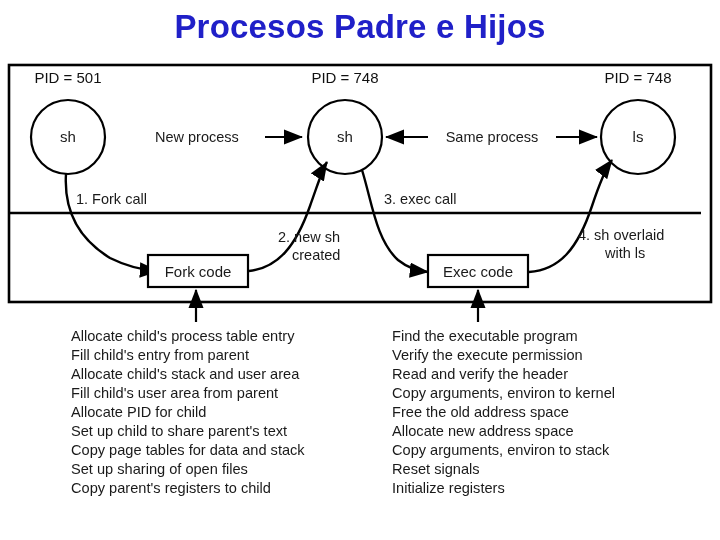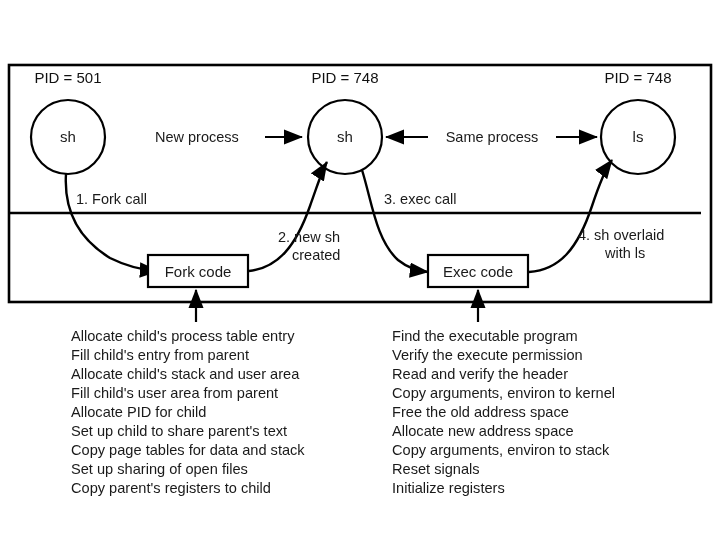--- a/index.html
+++ b/index.html
@@ -102,6 +102,7 @@
 
 <div id="slide">
 
+  <div id="slide-title">Procesos Padre e Hijos</div>
 
   <div id="diagram-figure">
     <svg width="720" height="460" viewBox="0 0 720 460" xmlns="http://www.w3.org/2000/svg">

